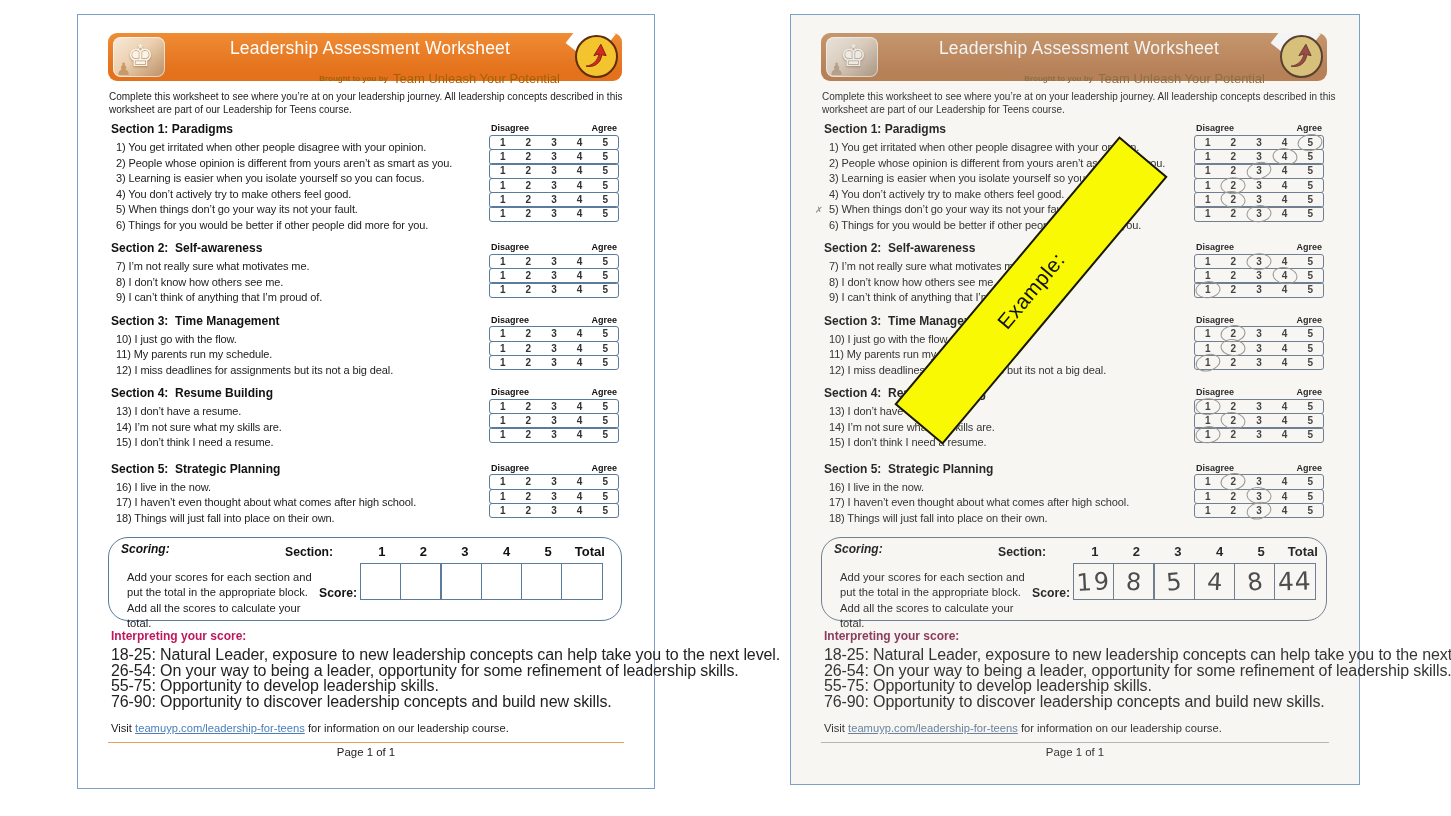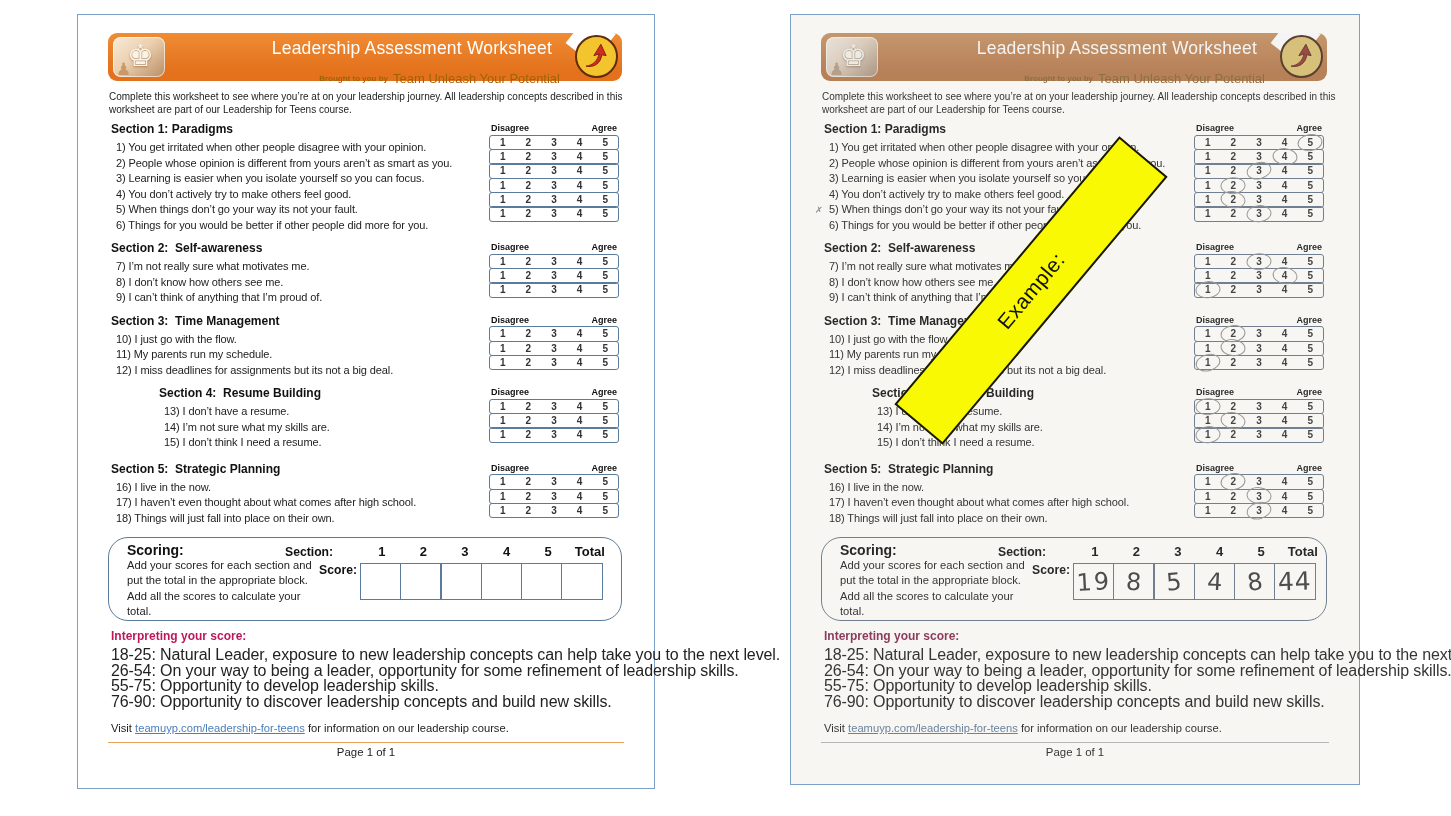--- a/index.html
+++ b/index.html
@@ -20,7 +20,7 @@
     background:linear-gradient(140deg,#f8ead9 0%,#ecd0b0 45%,#b98d63 100%);box-shadow:inset 0 0 0 1px rgba(255,255,255,.6);}
   .chess-thumb .king{position:absolute;left:14px;top:1px;font-size:30px;color:#fbf3e8;text-shadow:0 1px 2px rgba(110,70,30,.5);}
   .chess-thumb .pawn{position:absolute;left:3px;bottom:-3px;font-size:17px;color:#c89a6a;}
-  .band-title{position:absolute;left:80px;right:70px;top:5px;text-align:right;color:#fff;font-size:17.5px;letter-spacing:.2px;white-space:nowrap;}
+  .band-title{position:absolute;left:80px;right:70px;top:5px;text-align:center;color:#fff;font-size:17.5px;letter-spacing:.2px;white-space:nowrap;}
   .band-sub{position:absolute;right:62px;top:38px;color:#a16207;white-space:nowrap;font-size:13px;}
   .band-sub .pre{font-size:8px;font-weight:bold;margin-right:5px;vertical-align:2px;}
   .logo{position:absolute;right:4px;top:2px;width:43px;height:43px;border-radius:50%;

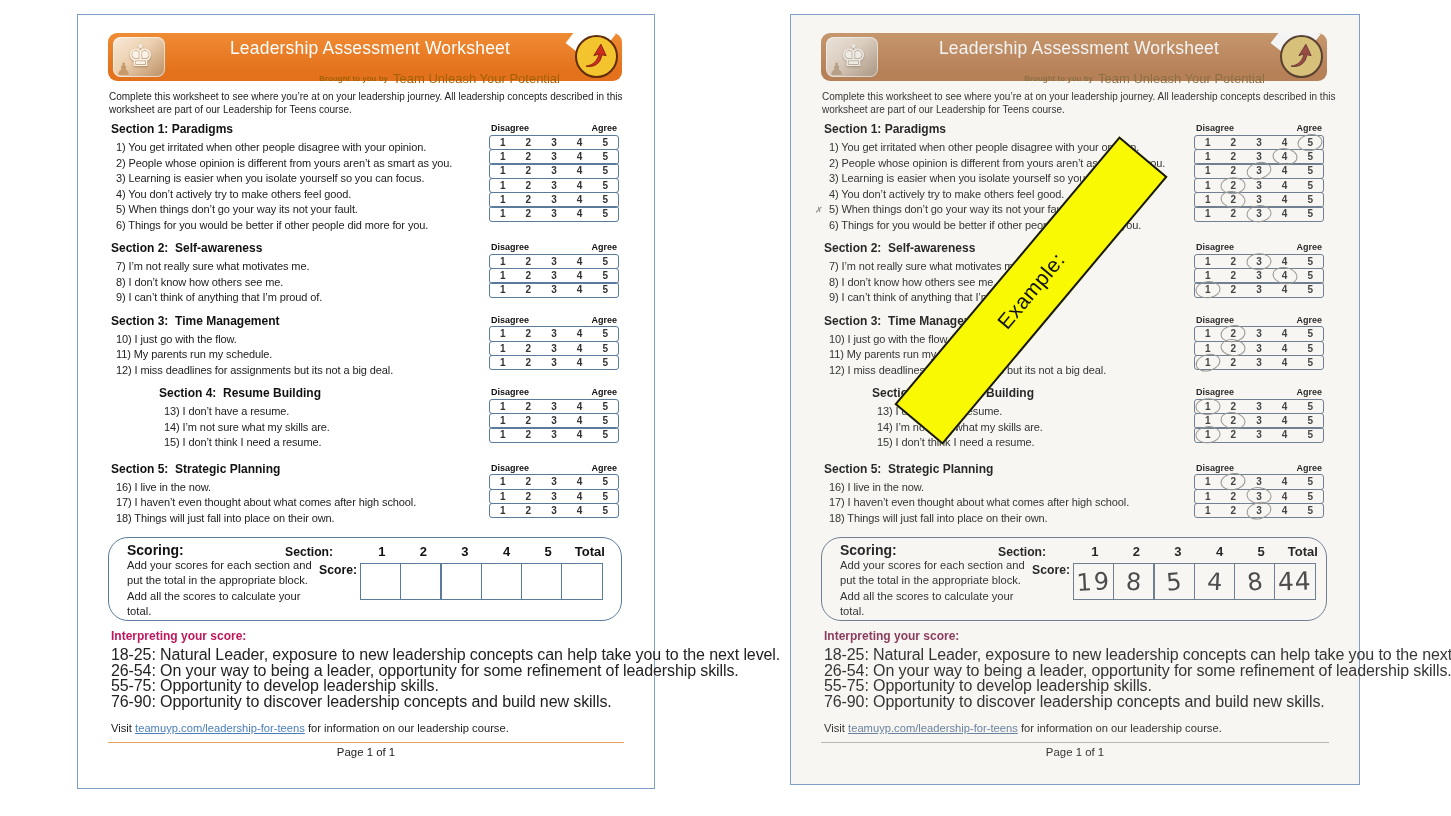--- a/index.html
+++ b/index.html
@@ -33,7 +33,7 @@
   
   .sections{margin:6px 35px 0 33px;}
   .section{position:relative;margin-bottom:8px;}
-  .section:nth-child(4){margin-bottom:11px;margin-left:48px;}
+  .section:nth-child(4){margin-bottom:11px;}
   .sec-title{font-weight:bold;font-size:12px;color:#111;height:18px;white-space:pre;}
   .q{position:relative;font-size:11px;letter-spacing:-0.1px;height:15.5px;line-height:15.5px;white-space:nowrap;padding-left:5px;}
   .x-mark{position:absolute;left:-9px;top:1px;font-size:9px;color:#8a8a8a;transform:rotate(8deg);}

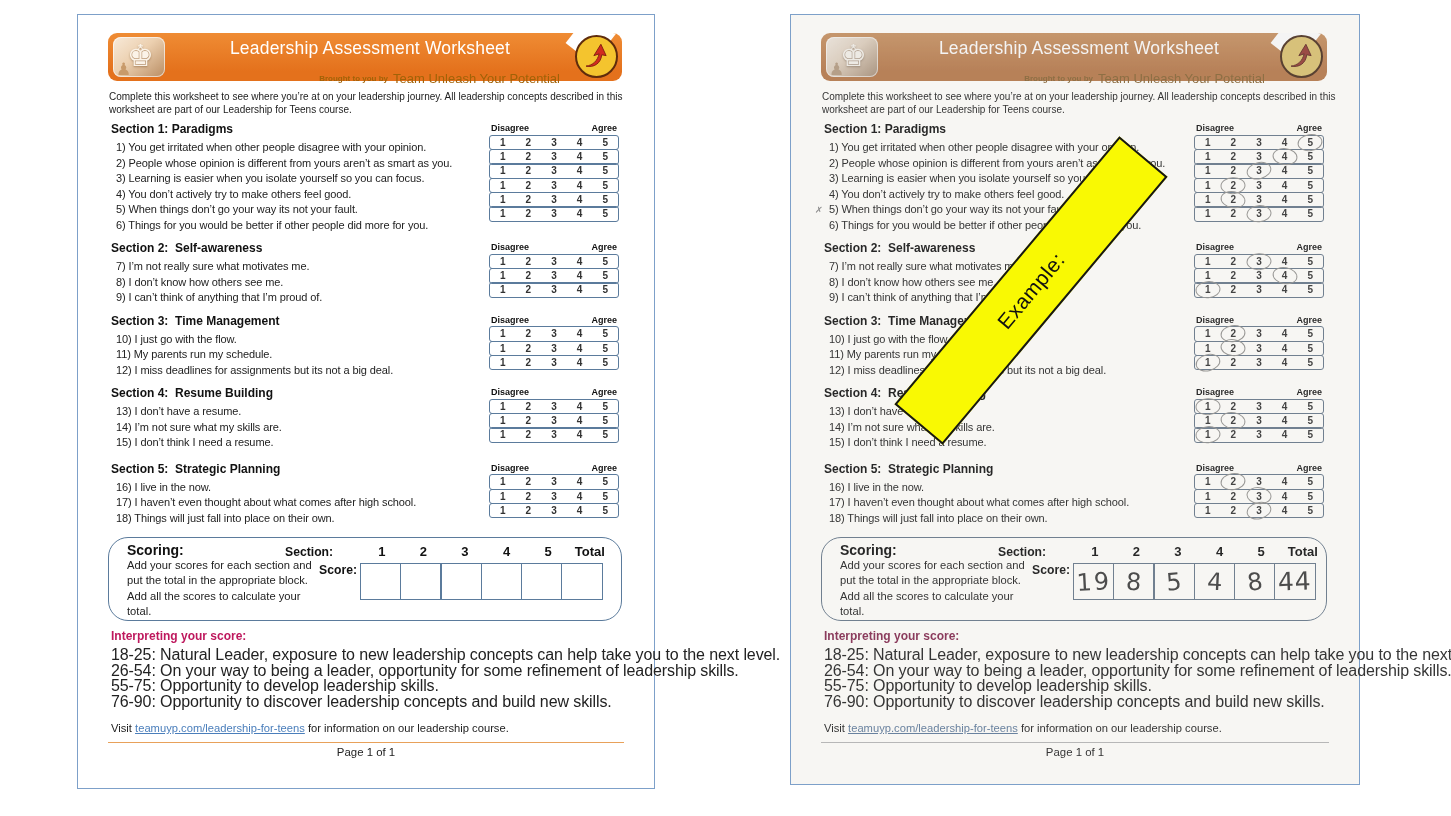--- a/index.html
+++ b/index.html
@@ -45,7 +45,7 @@
 
   
   .scorebox{position:relative;margin:11px 32px 0 30px;height:84px;border:1.6px solid #5b7b9c;border-radius:20px;box-sizing:border-box;}
-  .sc-title{position:absolute;left:18px;top:4px;font-size:14px;font-weight:bold;color:#111;}
+  .sc-title{position:absolute;left:12px;top:4px;font-size:12px;font-weight:bold;color:#111;font-style:italic;}
   .sc-text{position:absolute;left:18px;top:20px;width:200px;font-size:11.2px;line-height:15.3px;}
   .sc-sectionrow{position:absolute;left:176px;top:6px;display:flex;align-items:center;}
   .sc-seclabel{width:72px;text-align:left;padding-right:4px;font-size:12.2px;font-weight:bold;color:#111;}

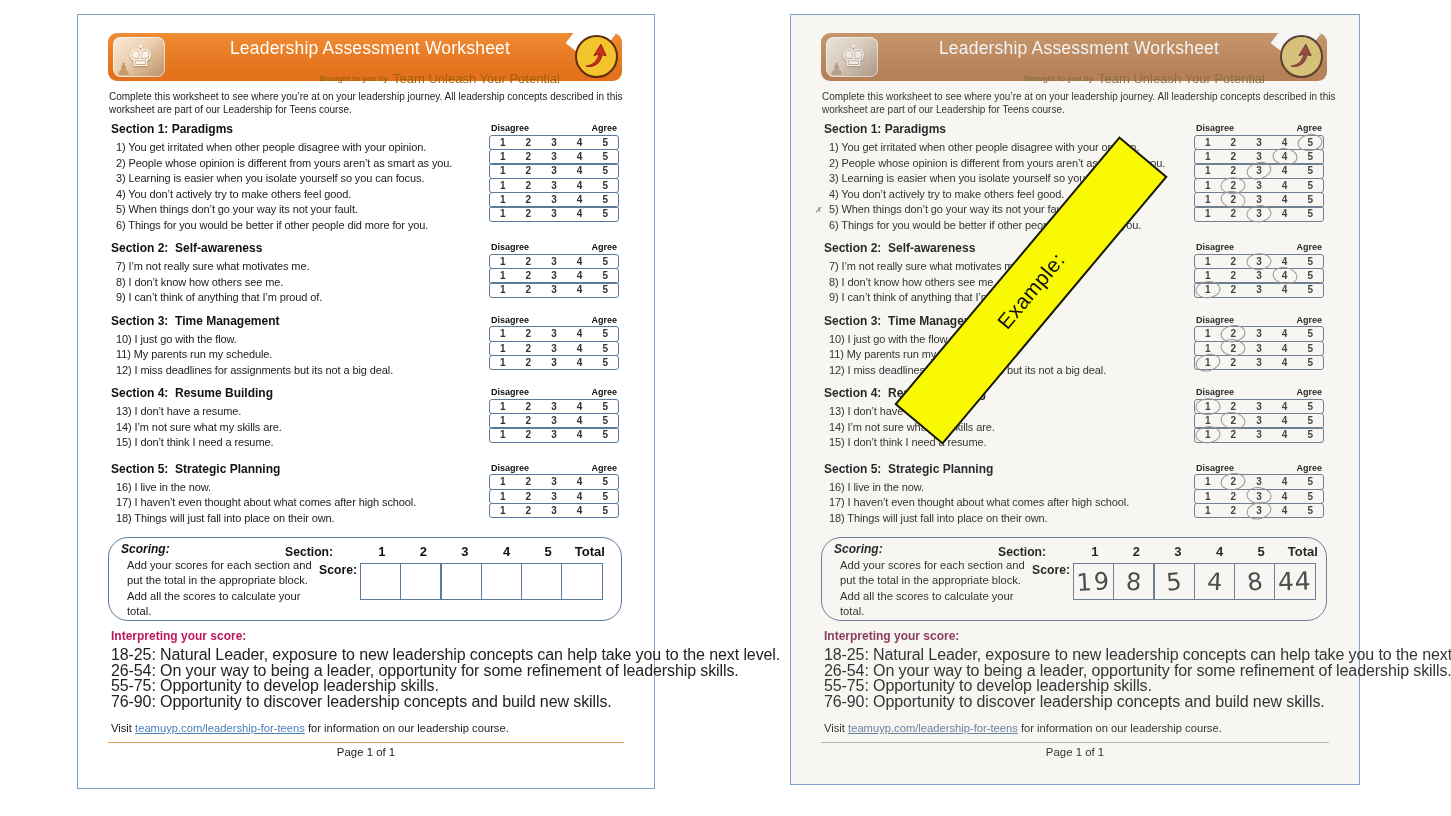--- a/index.html
+++ b/index.html
@@ -46,7 +46,7 @@
   
   .scorebox{position:relative;margin:11px 32px 0 30px;height:84px;border:1.6px solid #5b7b9c;border-radius:20px;box-sizing:border-box;}
   .sc-title{position:absolute;left:12px;top:4px;font-size:12px;font-weight:bold;color:#111;font-style:italic;}
-  .sc-text{position:absolute;left:18px;top:20px;width:200px;font-size:11.2px;line-height:15.3px;}
+  .sc-text{position:absolute;left:18px;top:32px;width:200px;font-size:11.2px;line-height:15.3px;}
   .sc-sectionrow{position:absolute;left:176px;top:6px;display:flex;align-items:center;}
   .sc-seclabel{width:72px;text-align:left;padding-right:4px;font-size:12.2px;font-weight:bold;color:#111;}
   .sc-col{width:41.6px;text-align:center;font-size:13px;font-weight:bold;color:#111;}

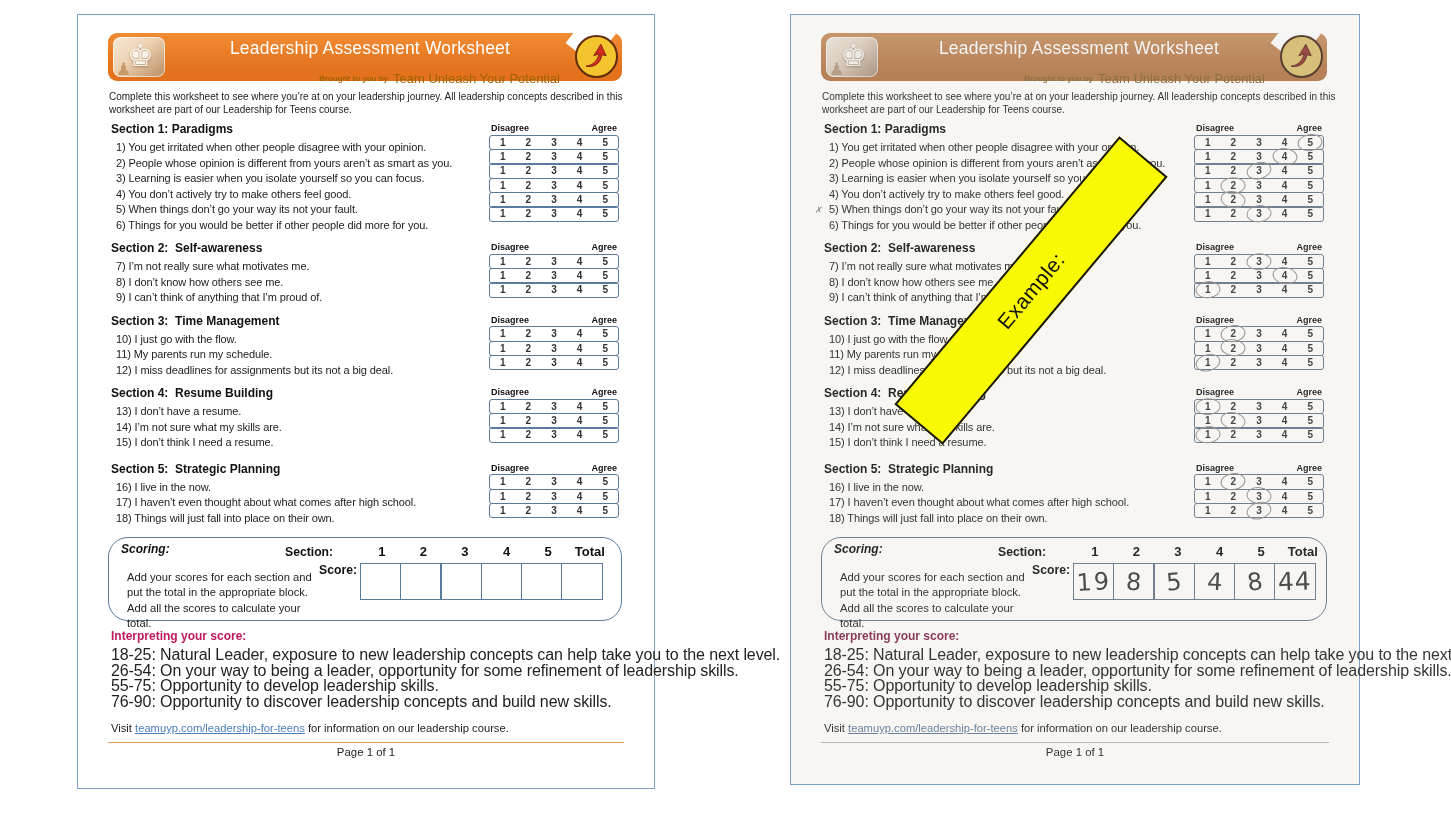--- a/index.html
+++ b/index.html
@@ -50,7 +50,7 @@
   .sc-sectionrow{position:absolute;left:176px;top:6px;display:flex;align-items:center;}
   .sc-seclabel{width:72px;text-align:left;padding-right:4px;font-size:12.2px;font-weight:bold;color:#111;}
   .sc-col{width:41.6px;text-align:center;font-size:13px;font-weight:bold;color:#111;}
-  .sc-scorerow{position:absolute;left:176px;top:25px;display:flex;align-items:flex-start;}
+  .sc-scorerow{position:absolute;left:176px;top:25px;display:flex;align-items:flex-end;}
   .sc-scorelabel{width:72px;text-align:right;padding-right:4px;font-size:12.2px;font-weight:bold;color:#111;}
   .sc-cells{display:flex;}
   .sc-cell{width:41.6px;height:37px;border:1.3px solid #5b7b9c;margin-left:-1.3px;box-sizing:border-box;position:relative;}

